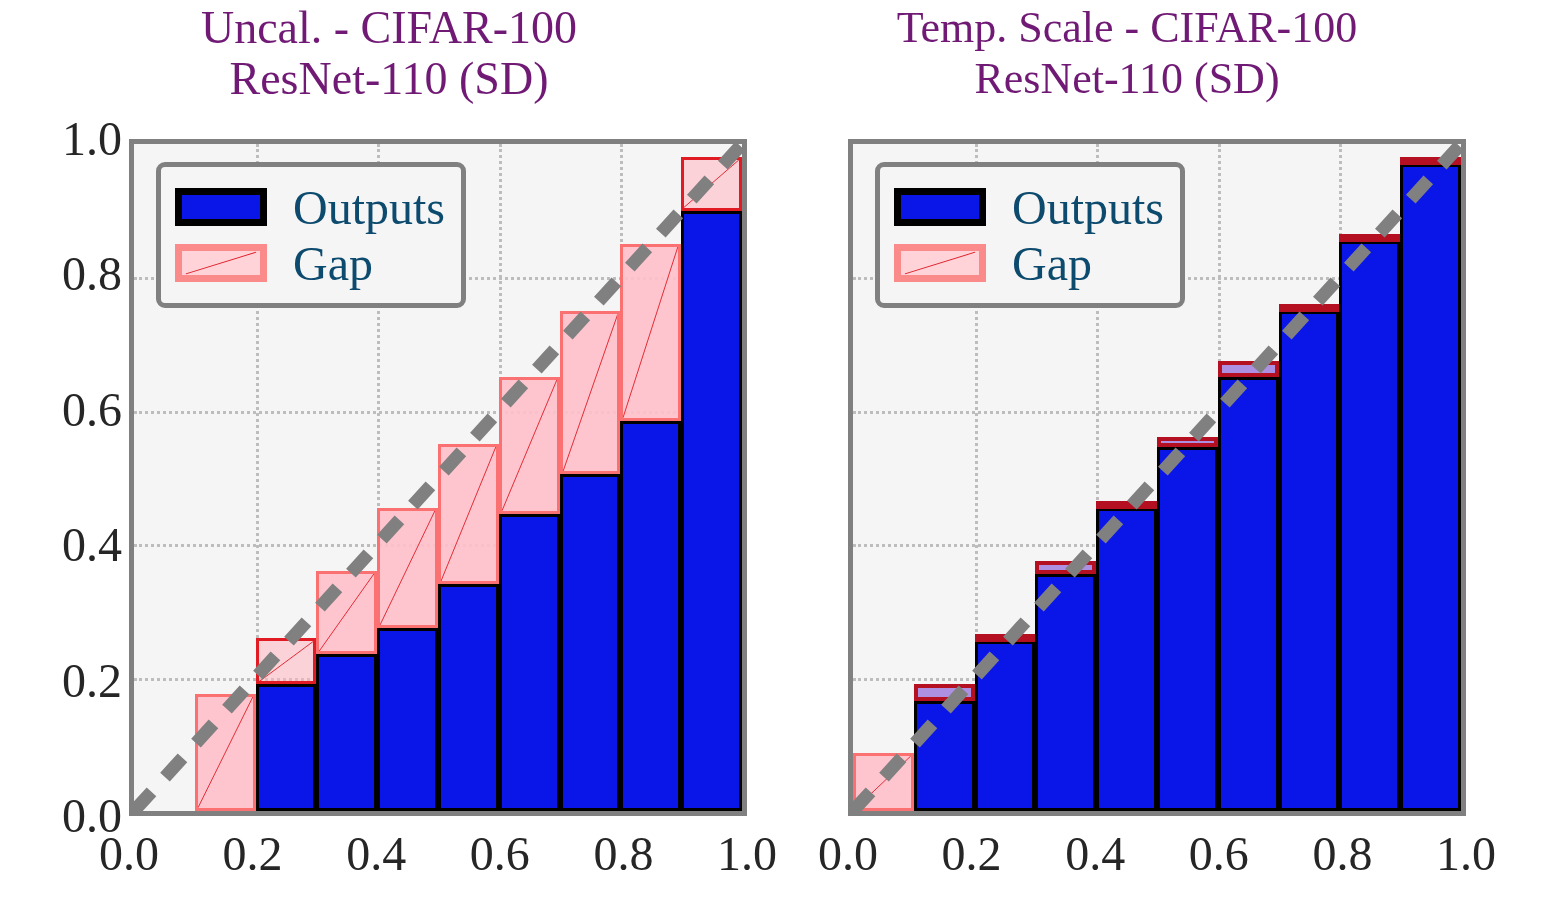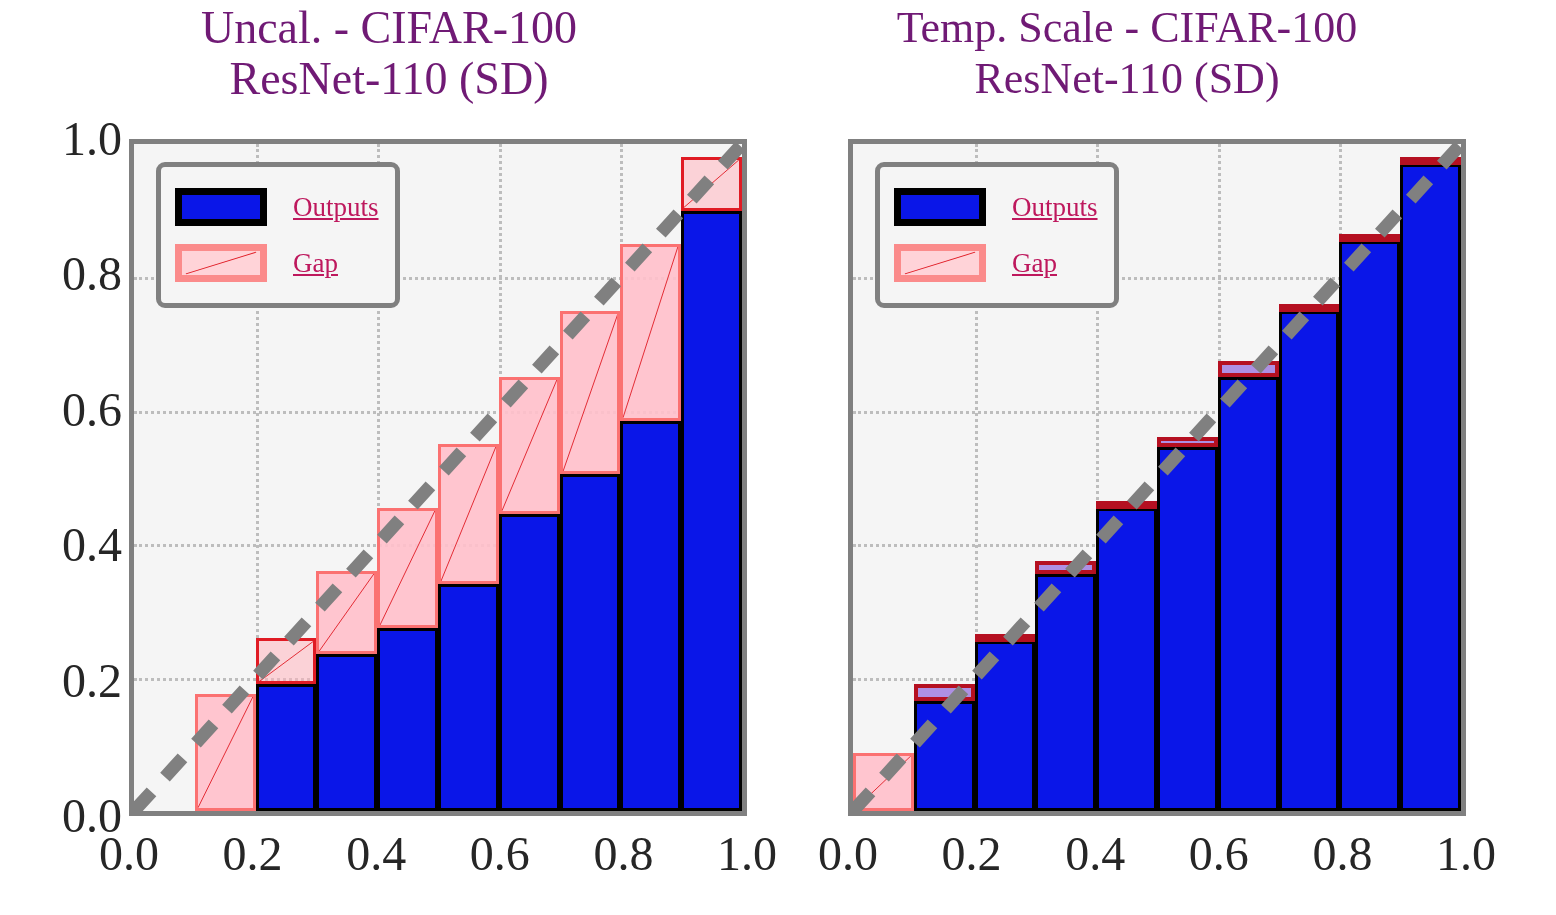--- a/index.html
+++ b/index.html
@@ -79,7 +79,7 @@
   .swatch{width:92px;height:38px;box-sizing:border-box;margin-right:26px;}
   .swatch.out{background:#0a16e8;border:7px solid #000;}
   .swatch.gap{background:#ffd3d8;border:7px solid #fb8b8b;position:relative;overflow:hidden;}
-  .leglabel{font-size:27px;color:#be185d;line-height:41px;text-decoration:underline;}
+  .leglabel{font-size:48px;color:#0c4a6e;line-height:41px;}
 
   
   .ecebox{

